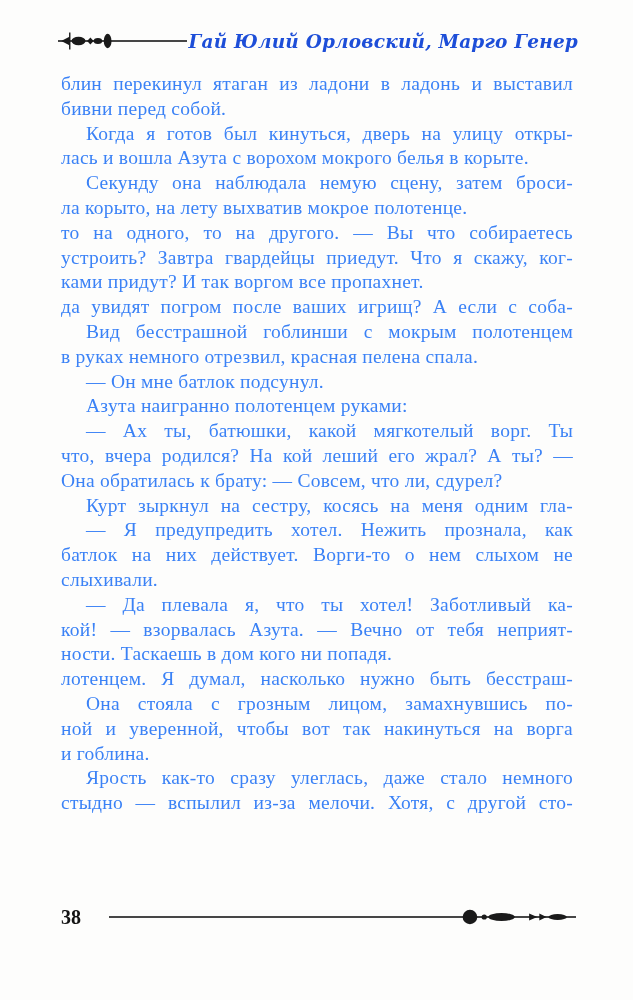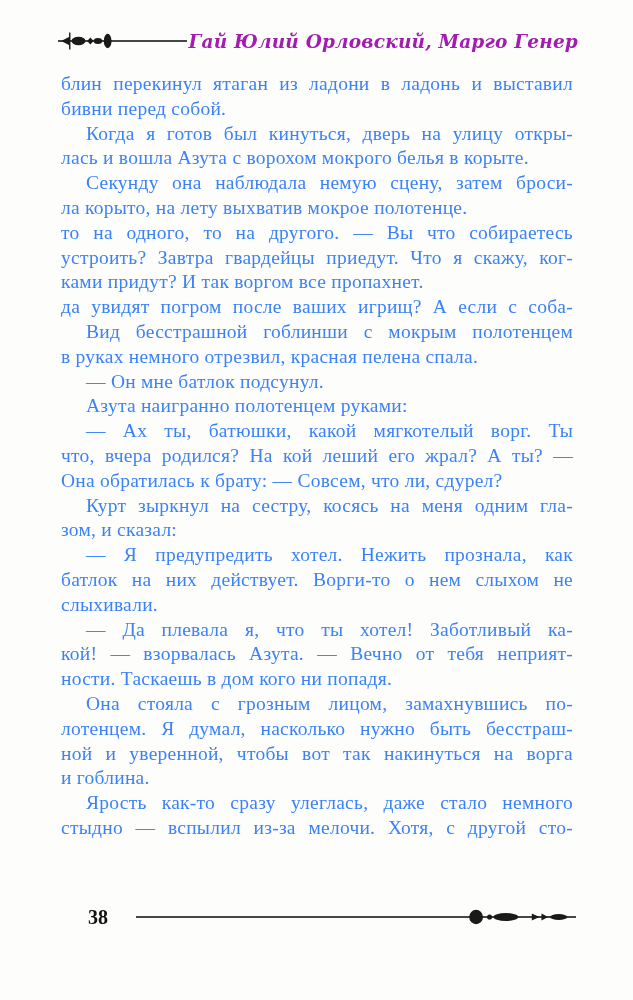--- a/index.html
+++ b/index.html
@@ -32,7 +32,7 @@
     font-size: 18.5px;
     letter-spacing: 0.2px;
     white-space: nowrap;
-    color: #a21caf;
+    color: #1d4ed8;
     padding-left: 1px;
   }
   

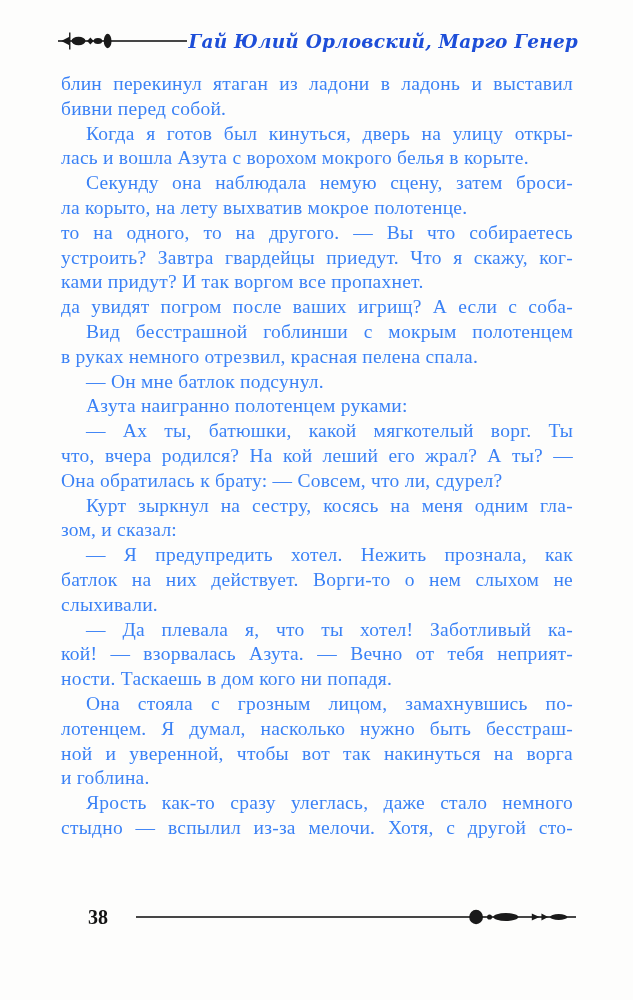--- a/index.html
+++ b/index.html
@@ -108,7 +108,6 @@
       <div class="line fill">что, вчера родился? На кой леший его жрал? А ты? —</div>
       <div class="line">Она обратилась к брату: — Совсем, что ли, сдурел?</div>
       <div class="line indent fill">Курт зыркнул на сестру, косясь на меня одним гла-</div>
-      <div class="line">зом, и сказал:</div>
       <div class="line indent fill">— Я предупредить хотел. Нежить прознала, как</div>
       <div class="line fill">батлок на них действует. Ворги-то о нем слыхом не</div>
       <div class="line">слыхивали.</div>

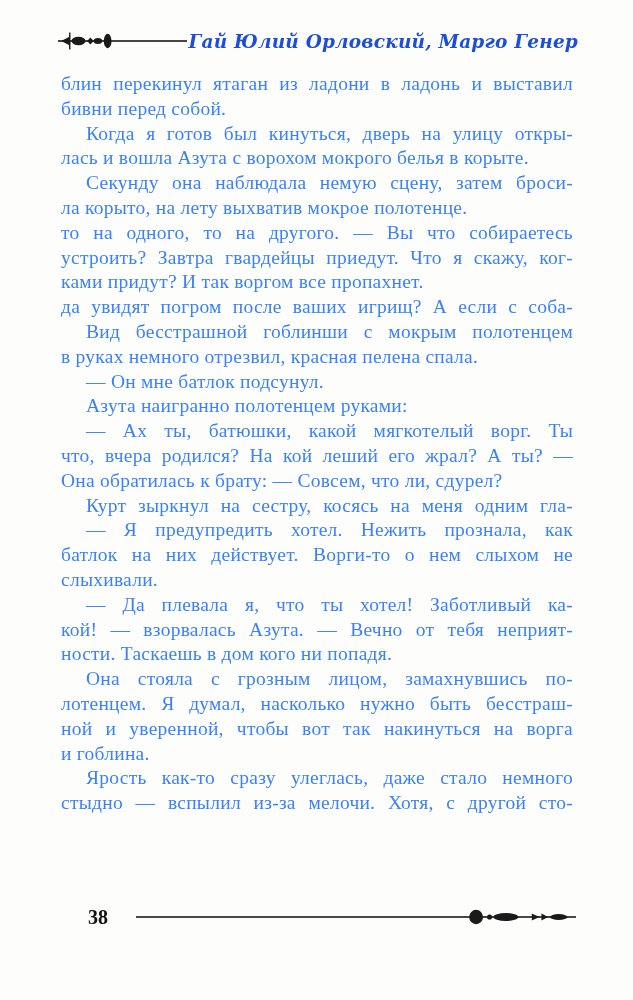--- a/index.html
+++ b/index.html
@@ -114,8 +114,8 @@
       <div class="line indent fill">— Да плевала я, что ты хотел! Заботливый ка-</div>
       <div class="line fill">кой! — взорвалась Азута. — Вечно от тебя неприят-</div>
       <div class="line">ности. Таскаешь в дом кого ни попадя.</div>
+      <div class="line fill">лотенцем. Я думал, насколько нужно быть бесстраш-</div>
       <div class="line indent fill">Она стояла с грозным лицом, замахнувшись по-</div>
-      <div class="line fill">лотенцем. Я думал, насколько нужно быть бесстраш-</div>
       <div class="line fill">ной и уверенной, чтобы вот так накинуться на ворга</div>
       <div class="line">и гоблина.</div>
       <div class="line indent fill">Ярость как-то сразу улеглась, даже стало немного</div>

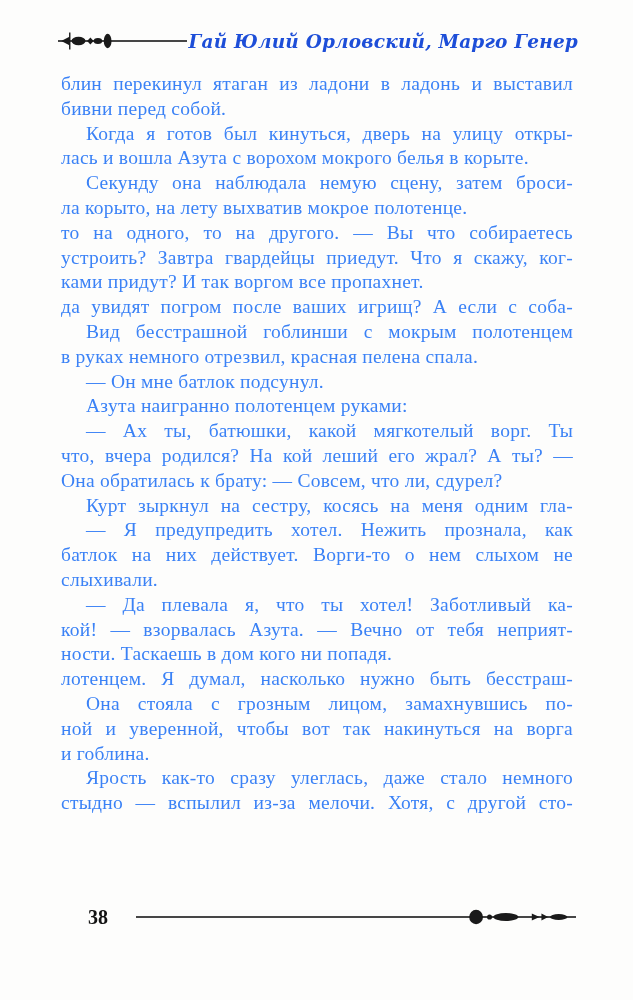--- a/index.html
+++ b/index.html
@@ -58,7 +58,6 @@
     height: 32px;
     display: flex;
     align-items: center;
-    margin-left: 27px;
   }
   .page-number {
     flex: 0 0 auto;

